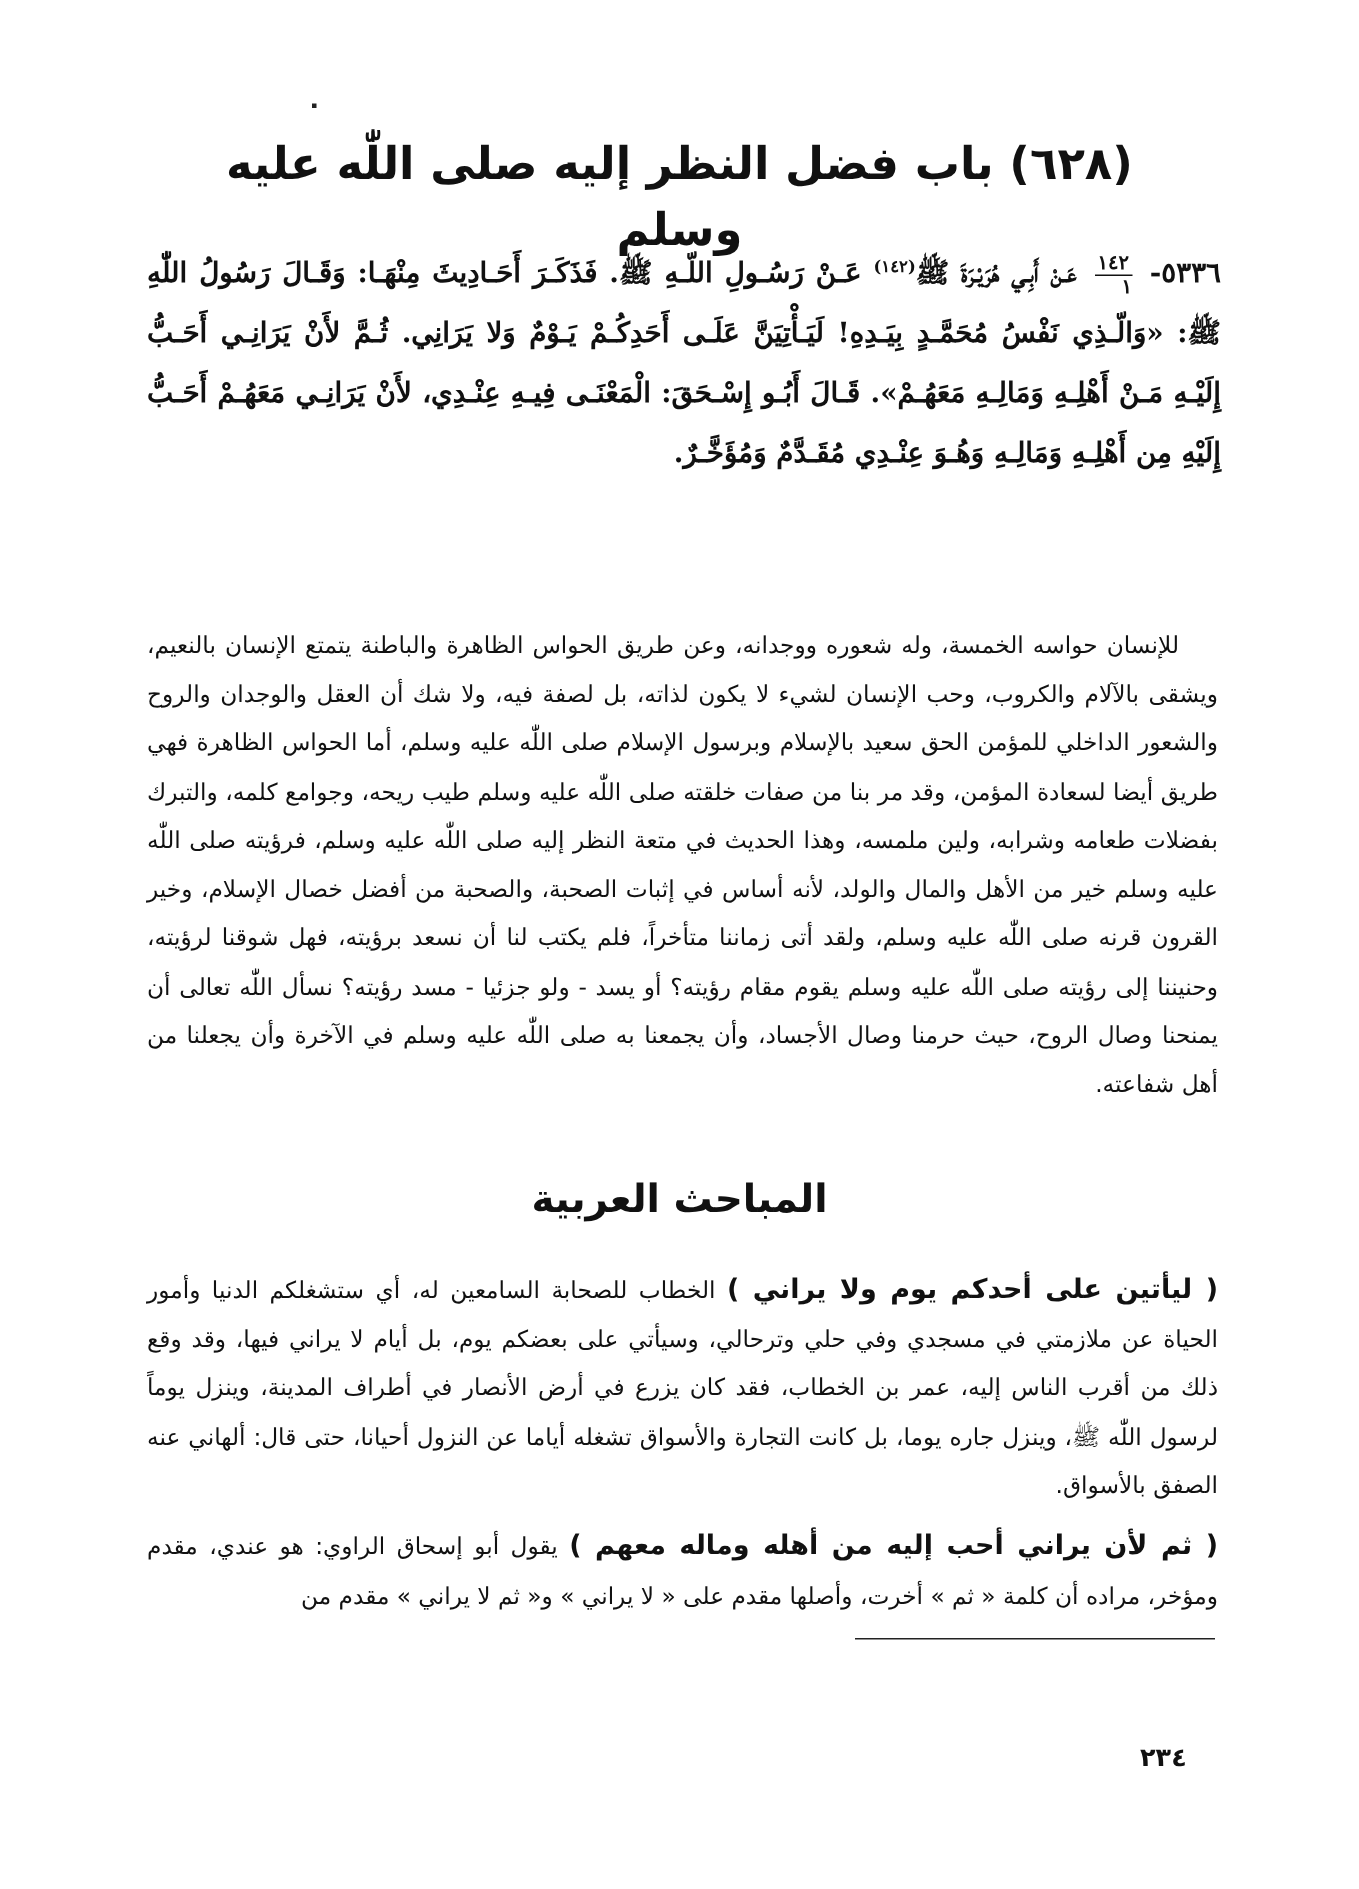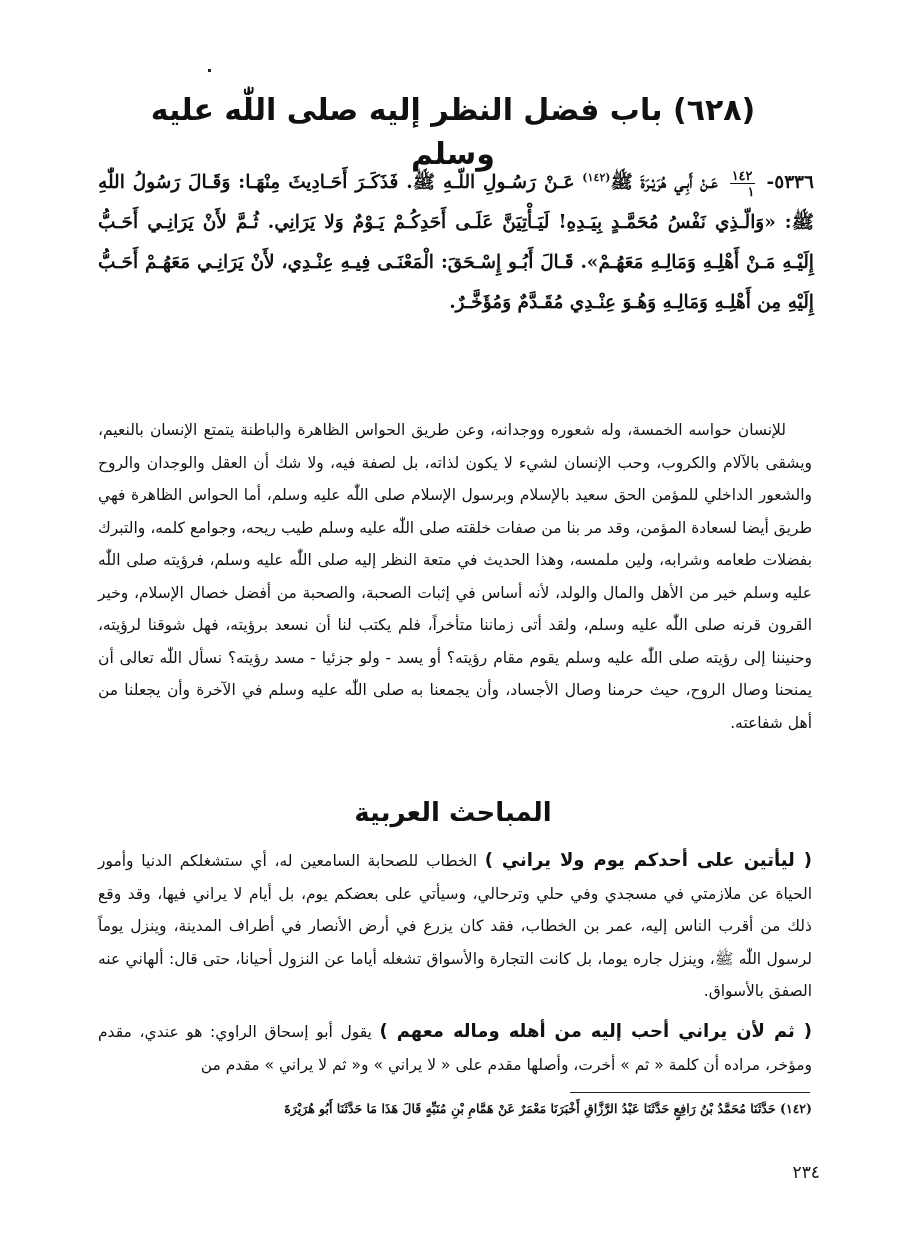--- a/index.html
+++ b/index.html
@@ -73,7 +73,7 @@
 
   <p class="prose p1" style="margin:0">للإنسان حواسه الخمسة، وله شعوره ووجدانه، وعن طريق الحواس الظاهرة والباطنة يتمتع الإنسان بالنعيم، ويشقى بالآلام والكروب، وحب الإنسان لشيء لا يكون لذاته، بل لصفة فيه، ولا شك أن العقل والوجدان والروح والشعور الداخلي للمؤمن الحق سعيد بالإسلام وبرسول الإسلام صلى اللّٰه عليه وسلم، أما الحواس الظاهرة فهي طريق أيضا لسعادة المؤمن، وقد مر بنا من صفات خلقته صلى اللّٰه عليه وسلم طيب ريحه، وجوامع كلمه، والتبرك بفضلات طعامه وشرابه، ولين ملمسه، وهذا الحديث في متعة النظر إليه صلى اللّٰه عليه وسلم، فرؤيته صلى اللّٰه عليه وسلم خير من الأهل والمال والولد، لأنه أساس في إثبات الصحبة، والصحبة من أفضل خصال الإسلام، وخير القرون قرنه صلى اللّٰه عليه وسلم، ولقد أتى زماننا متأخراً، فلم يكتب لنا أن نسعد برؤيته، فهل شوقنا لرؤيته، وحنيننا إلى رؤيته صلى اللّٰه عليه وسلم يقوم مقام رؤيته؟ أو يسد - ولو جزئيا - مسد رؤيته؟ نسأل اللّٰه تعالى أن يمنحنا وصال الروح، حيث حرمنا وصال الأجساد، وأن يجمعنا به صلى اللّٰه عليه وسلم في الآخرة وأن يجعلنا من أهل شفاعته.</p>
 
-  <h2 class="section-title st2" style="margin:12px">المباحث العربية</h2>
+  <h2 class="section-title st2" style="margin:0">المباحث العربية</h2>
 
   <p class="prose p3" style="margin:0">
     <span class="lemma">( ثم لأن يراني أحب إليه من أهله وماله معهم )</span>

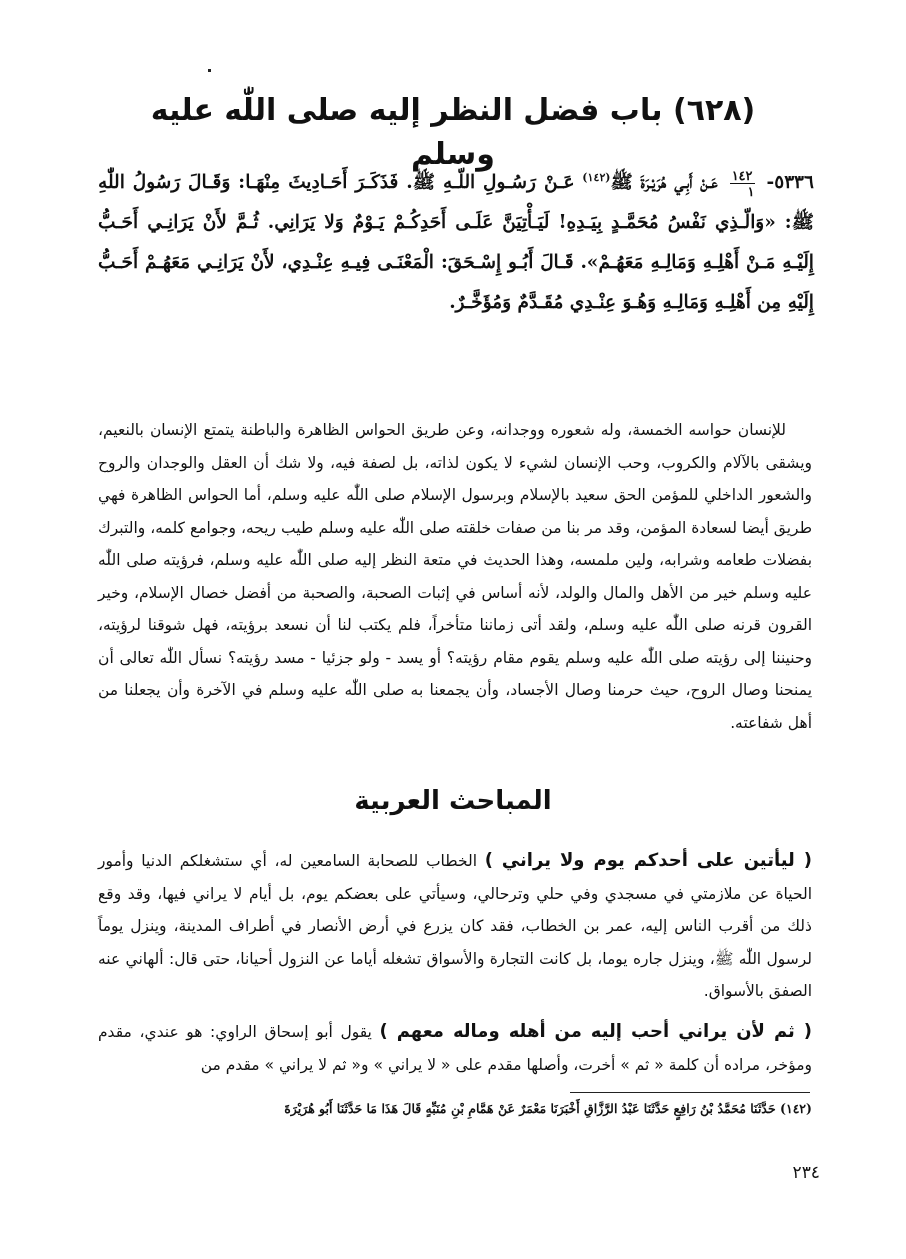--- a/index.html
+++ b/index.html
@@ -86,7 +86,6 @@
   </p>
 
   <div class="footnote-rule"></div>
-  <div class="footnote">(١٤٢) حَدَّثَنَا مُحَمَّدُ بْنُ رَافِعٍ حَدَّثَنَا عَبْدُ الرَّزَّاقِ أَخْبَرَنَا مَعْمَرٌ عَنْ هَمَّامِ بْنِ مُنَبِّهٍ قَالَ هَذَا مَا حَدَّثَنَا أَبُو هُرَيْرَةَ</div>
 
   <div class="page-number">٢٣٤</div>
 </div>

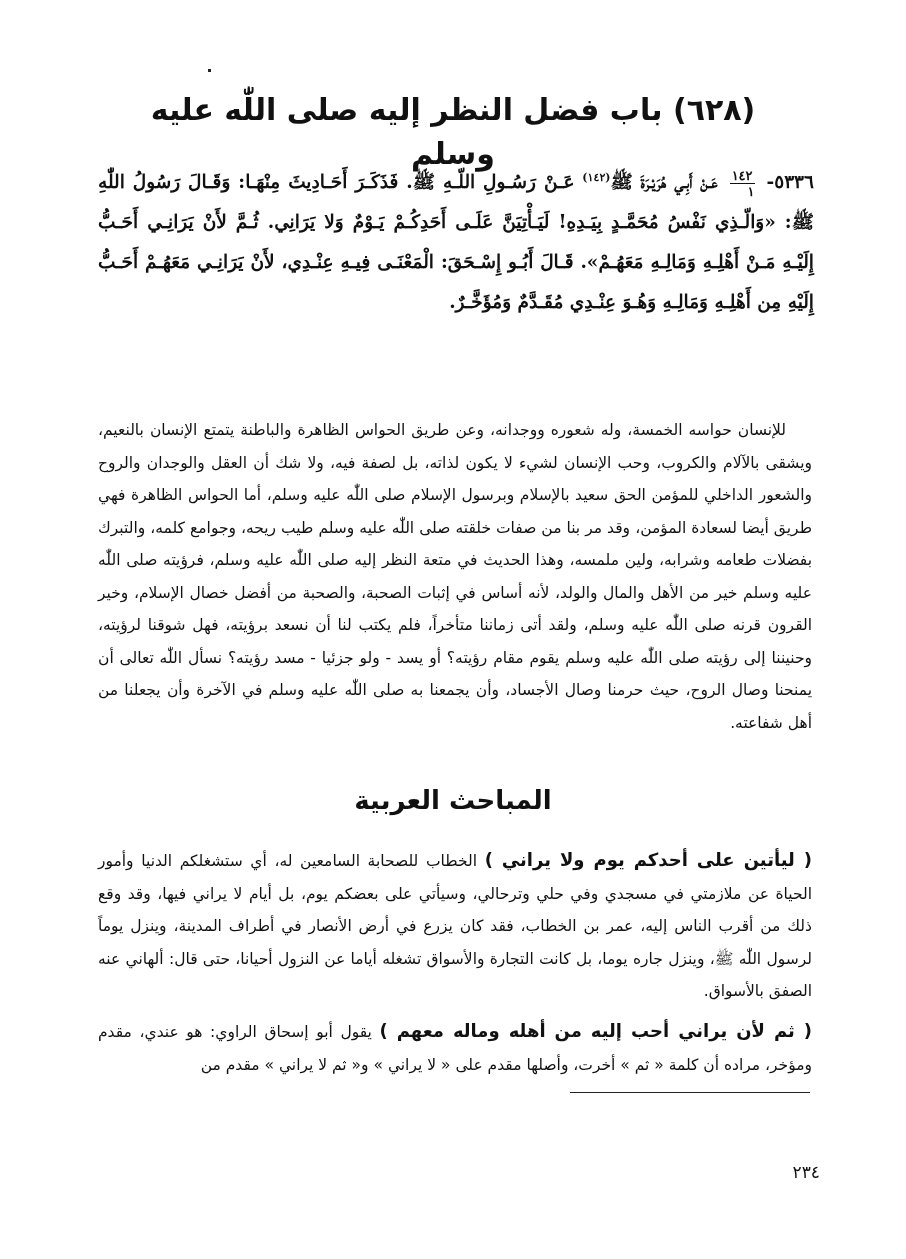--- a/index.html
+++ b/index.html
@@ -48,8 +48,8 @@
       text-align: right; white-space: nowrap;
     }
     .page-number {
-      position: absolute; left: 760px; top: 1160px; width: 60px; text-align: right;
-      font-family: "DejaVu Sans", sans-serif; font-weight: normal; font-size: 17px; line-height: 24px;
+      position: absolute; left: 760px; top: 1160px; width: 60px; text-align: left;
+      font-family: "DejaVu Sans", sans-serif; font-weight: bold; font-size: 17px; line-height: 24px;
     }
   </style>
 </head>

